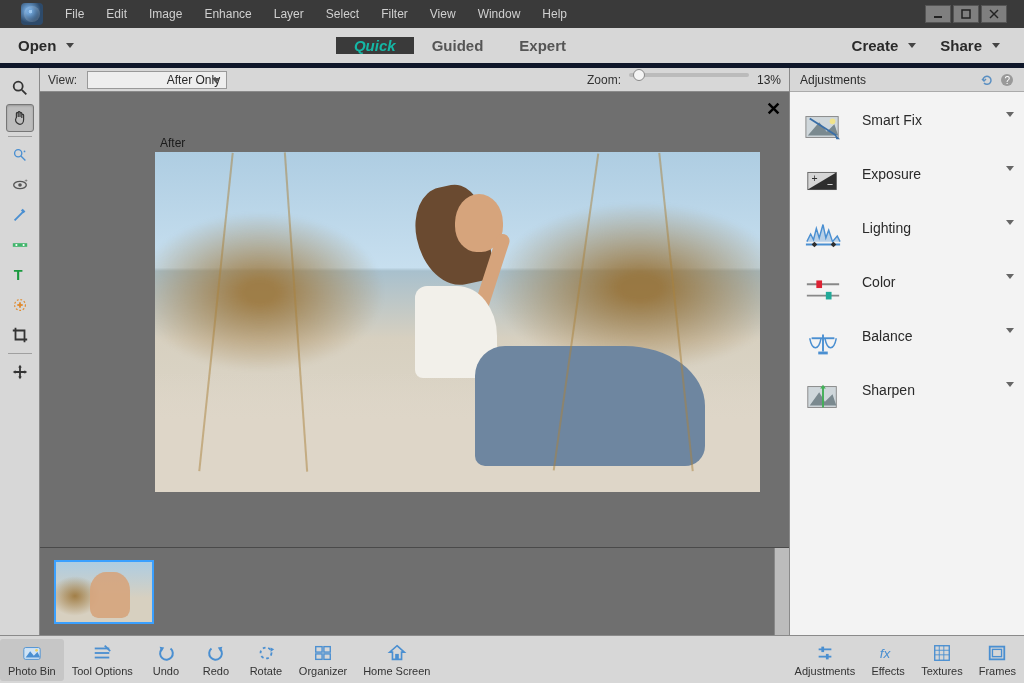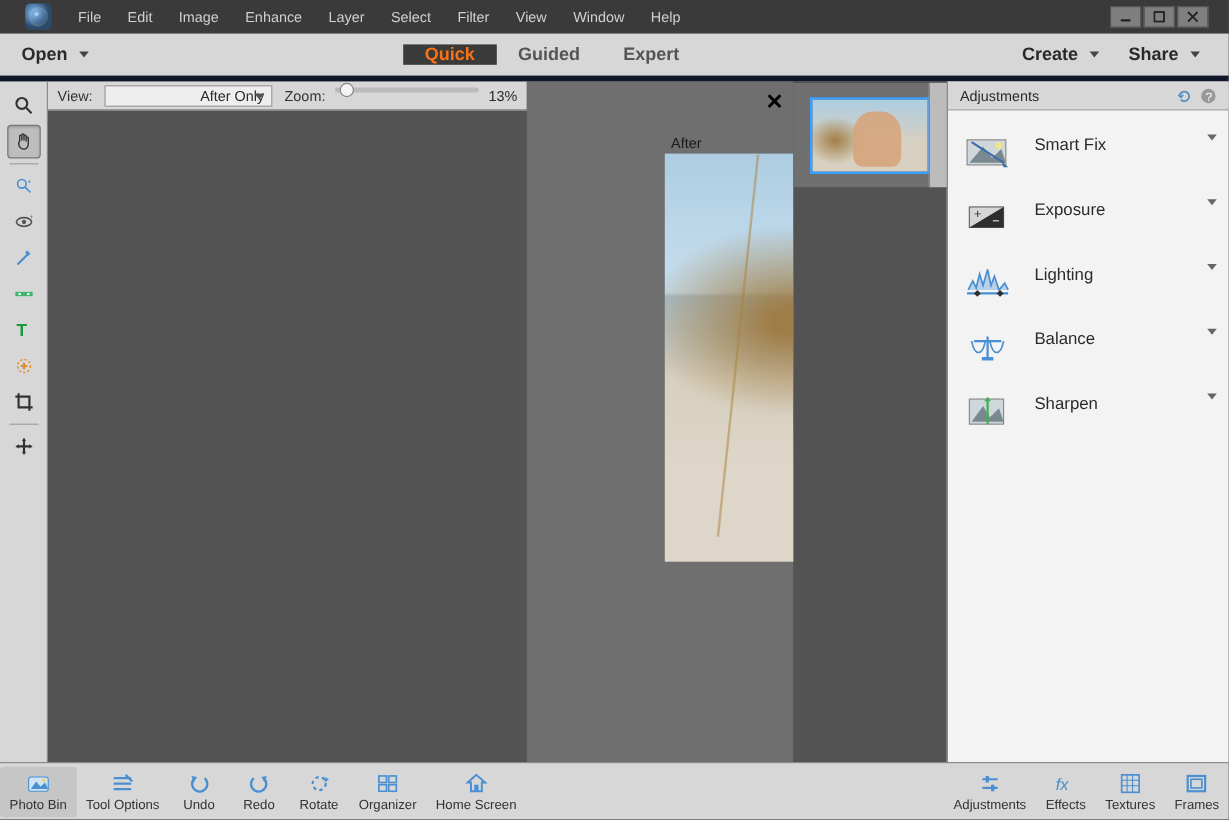--- a/index.html
+++ b/index.html
@@ -21,7 +21,7 @@
 .modebar .spacer { flex: 1; }
 .mode-tabs { display:flex; align-items:stretch; }
 .mode-tab { padding: 0 18px; display:flex; align-items:center; font-weight:600; font-size:15px; color:#555; }
-.mode-tab.active { background:#3a3a3a; color:#f97316; }
+.mode-tab.active { background:#3a3a3a; color:#14b8a6;font-style:italic; }
 .create-share { display:flex; align-items:center; gap:4px; padding:0 14px; }
 .create-btn { display:flex; align-items:center; gap:6px; font-weight:600; font-size:15px; padding: 0 10px; }
 

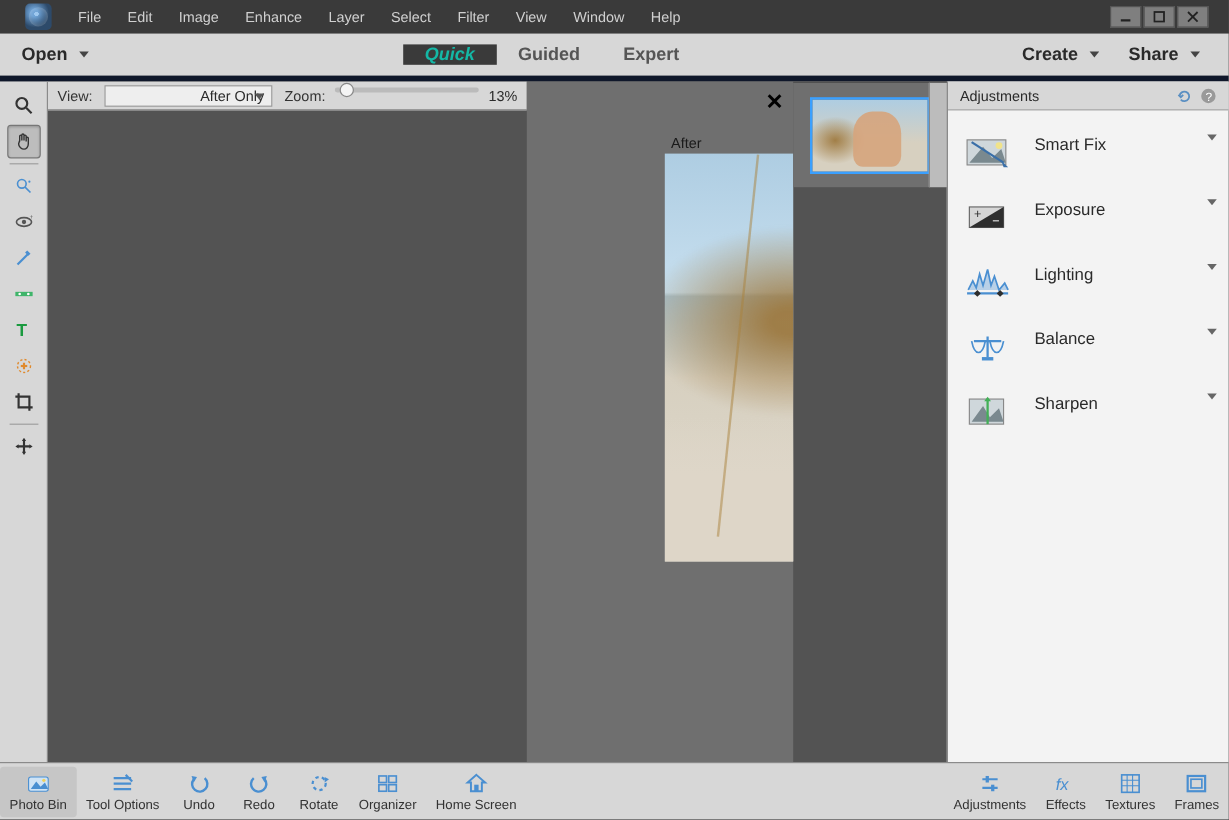--- a/index.html
+++ b/index.html
@@ -36,7 +36,7 @@
 .tool-sep { width: 24px; height: 1px; background: #a0a0a0; margin: 2px 0; }
 
 
-.center { flex:1; display:flex; flex-direction:row; background:#535353; }
+.center { flex:1; display:flex; flex-direction:column; background:#535353; }
 .viewbar { height: 24px; background:#d7d7d7; border-bottom:1px solid #8a8a8a; display:flex; align-items:center; padding: 0 8px; gap:10px; font-size:12px; }
 .viewbar .label { color:#333; }
 .dropdown { background:#eee; border:1px solid #999; height:18px; display:flex; align-items:center; padding:0 6px; gap:30px; font-size:12px; position:relative; min-width:140px;justify-content:flex-end;}

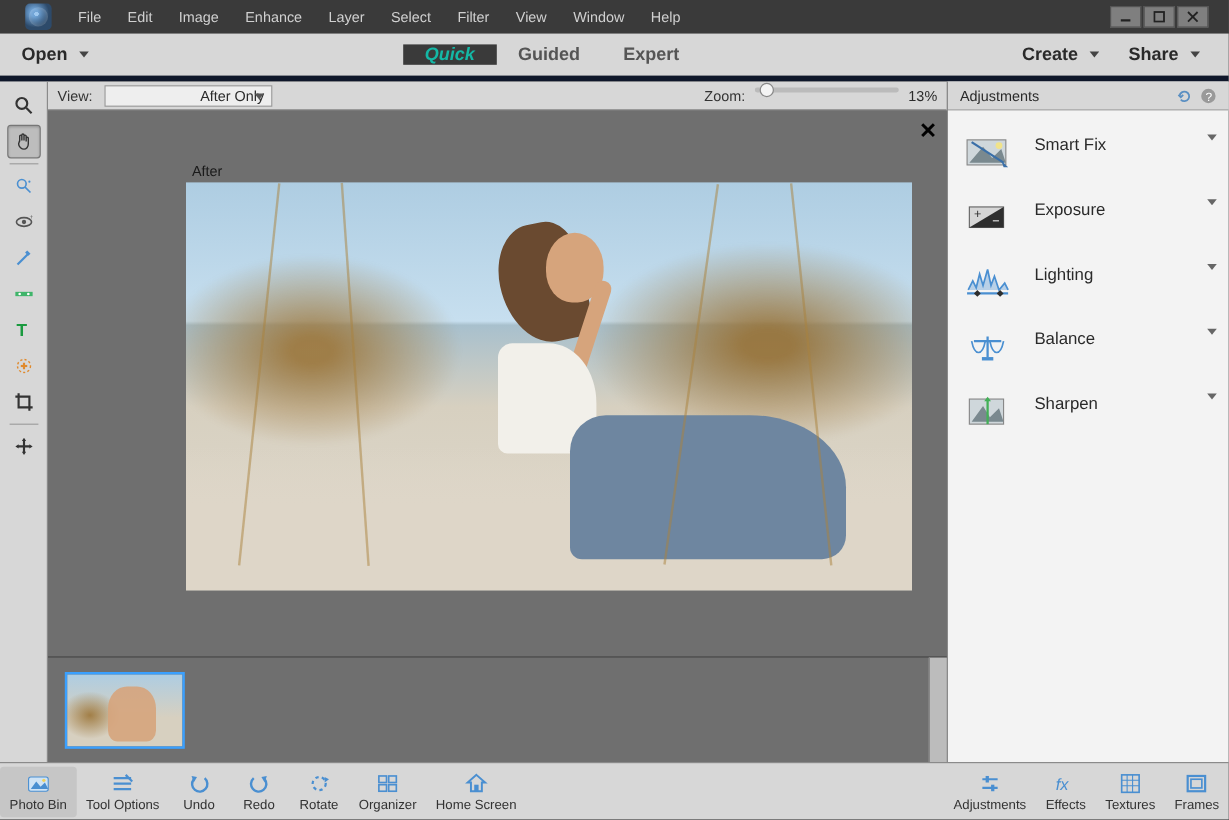--- a/index.html
+++ b/index.html
@@ -311,6 +311,18 @@
       <div class="adj-item">
         <div class="adj-icon">
             <svg viewBox="0 0 40 30" width="38" height="30">
+              <line x1="3" y1="10" x2="37" y2="10" stroke="#888" stroke-width="2"></line>
+              <rect x="13" y="6" width="6" height="8" fill="#d23"></rect>
+              <line x1="3" y1="22" x2="37" y2="22" stroke="#888" stroke-width="2"></line>
+              <rect x="23" y="18" width="6" height="8" fill="#2a9"></rect>
+            </svg>
+          </div>
+        <span class="adj-label">Color</span>
+        <span class="chev"></span>
+      </div>
+      <div class="adj-item">
+        <div class="adj-icon">
+            <svg viewBox="0 0 40 30" width="38" height="30">
               <line x1="20" y1="6" x2="20" y2="24" stroke="#4a8fd1" stroke-width="2"></line>
               <line x1="8" y1="10" x2="32" y2="10" stroke="#4a8fd1" stroke-width="2"></line>
               <path d="M6 10 q2 10 6 10 q4 0 6-10" fill="none" stroke="#4a8fd1" stroke-width="1.5"></path>

